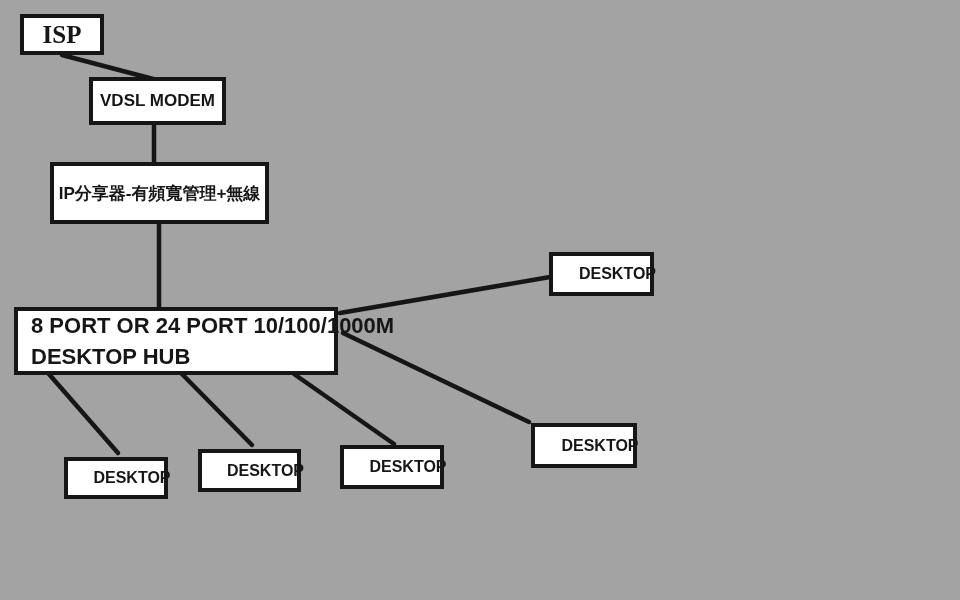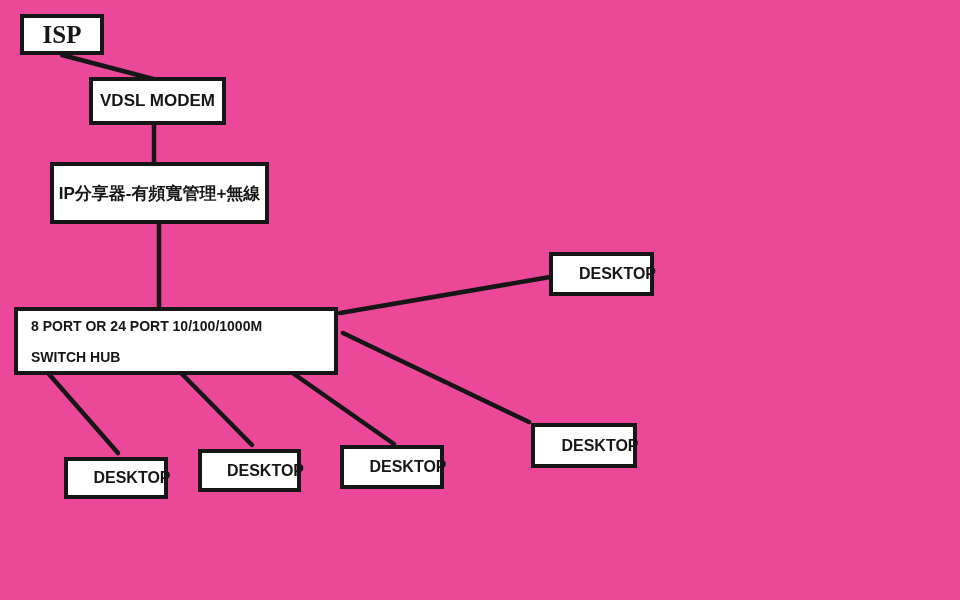--- a/index.html
+++ b/index.html
@@ -11,7 +11,7 @@
     position: relative;
     width: 960px;
     height: 600px;
-    background: #ec4899;
+    background: #a3a3a3;
     overflow: hidden;
     font-family: "Liberation Sans", sans-serif;
   }

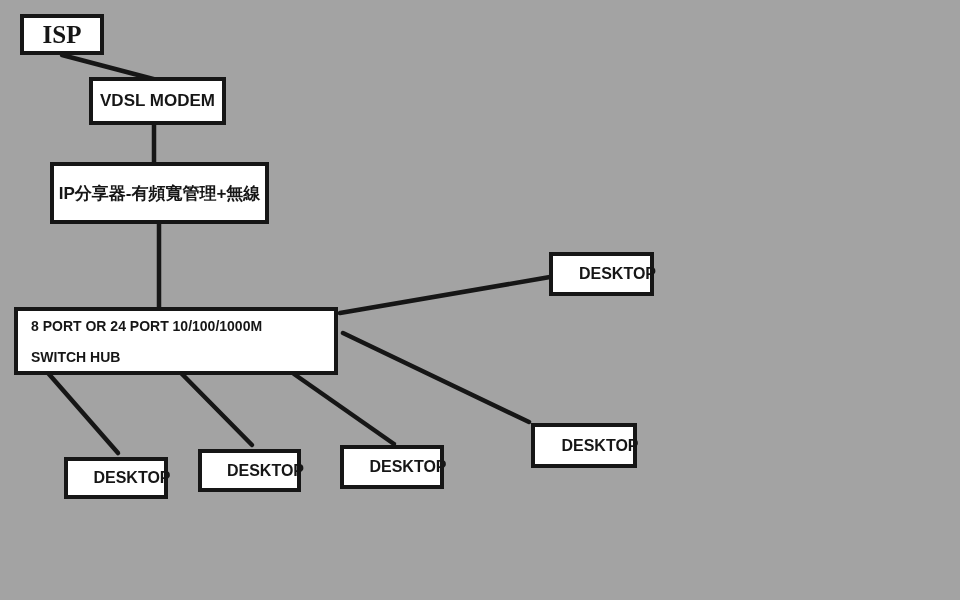--- a/index.html
+++ b/index.html
@@ -49,7 +49,7 @@
   }
   .node-switch {
     left: 14px; top: 307px; width: 324px; height: 68px;
-    font-size: 14px;
+    font-size: 22px;
     flex-direction: column;
     align-items: flex-start;
     justify-content: center;

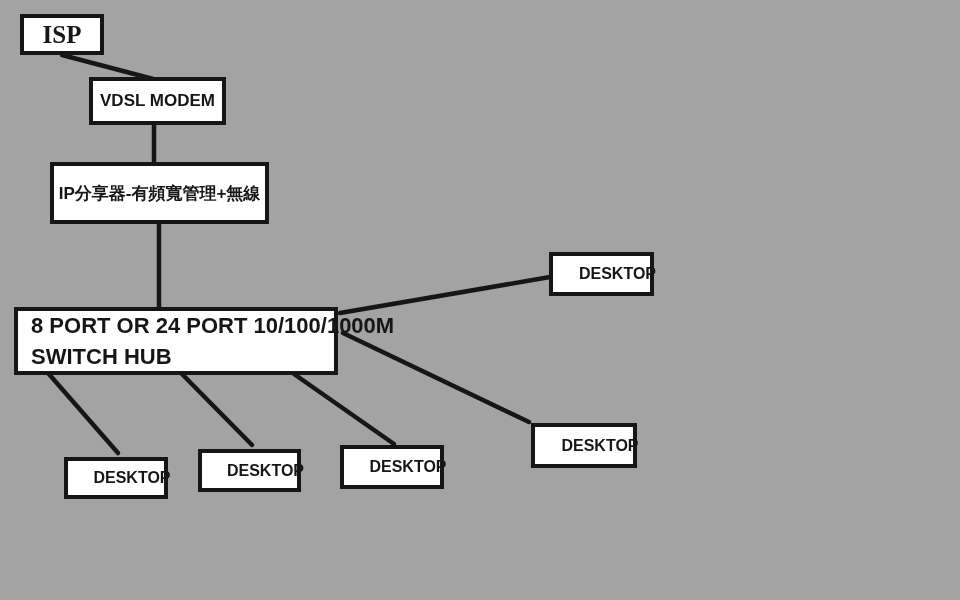--- a/index.html
+++ b/index.html
@@ -99,7 +99,7 @@
 
   <div class="node node-switch">
     <span>8 PORT OR 24 PORT 10/100/1000M</span>
-    <span>SWITCH HUB</span>
+    <span>DESKTOP HUB</span>
   </div>
 
   <div class="node node-desktop node-desktop-tr">

